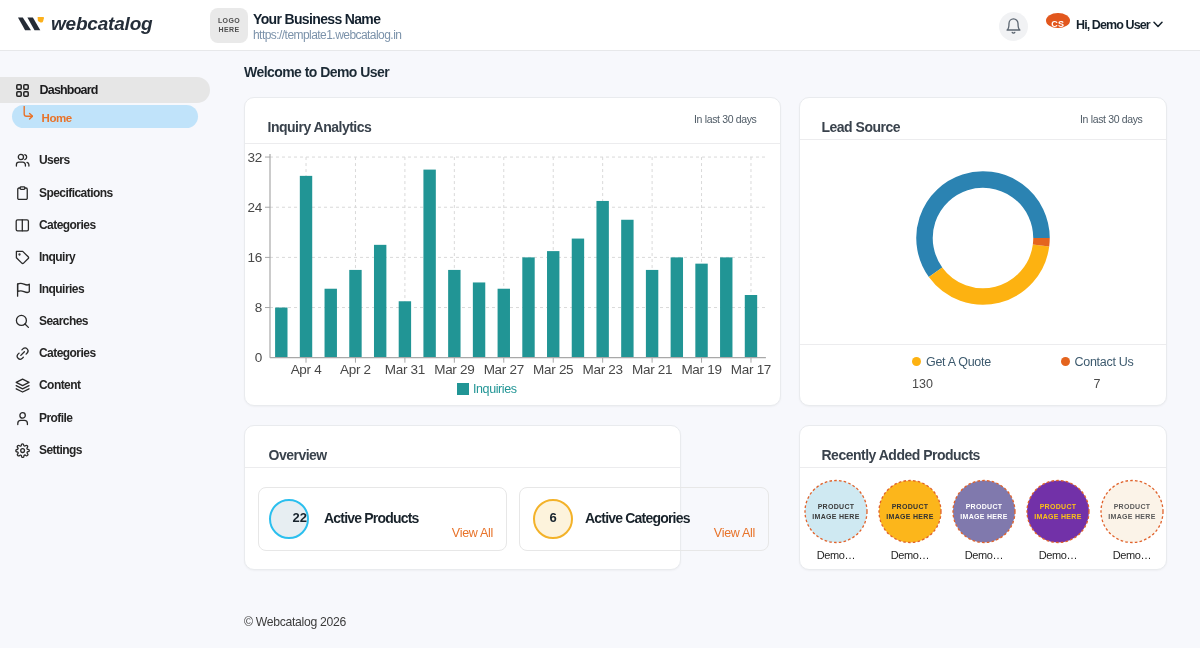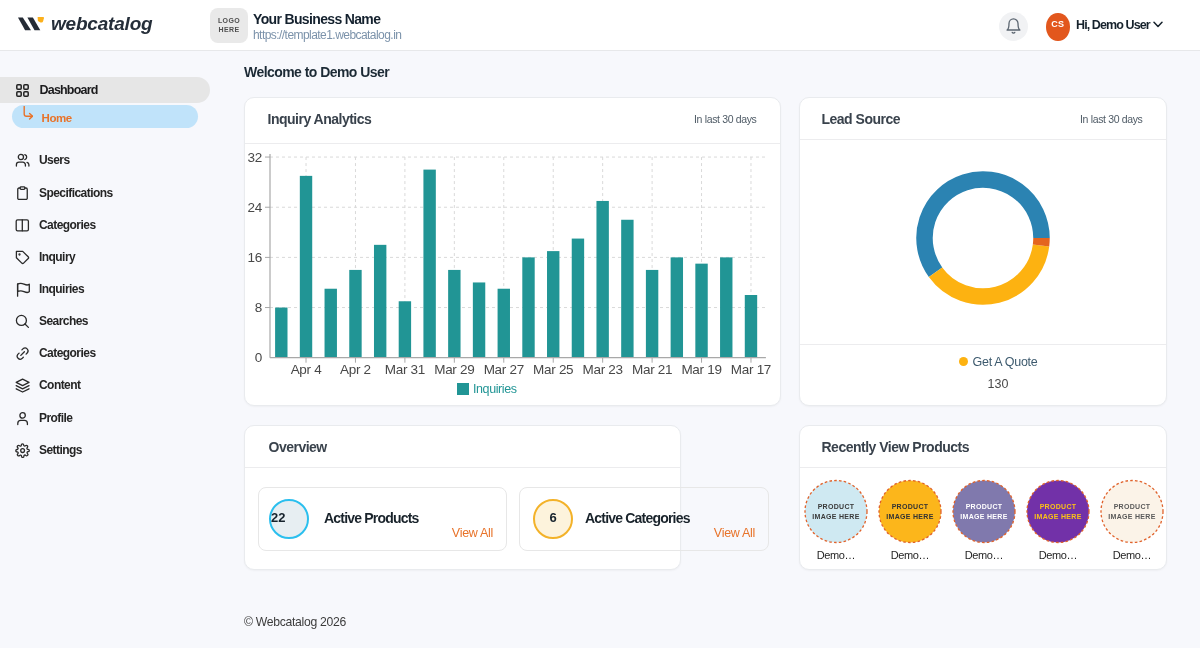--- a/index.html
+++ b/index.html
@@ -36,7 +36,7 @@
     <path d="M8.8 14.4a1.5 1.5 0 0 1-2.6 0"></path>
   </svg>
 
-  <div class="abs" style="left:1046px;top:13px;width:23.5px;height:28px;border-radius:50%;background:#e2571d;color:#fff;font-size:9px;font-weight:bold;text-align:center;line-height:23.5px;letter-spacing:.2px">CS</div>
+  <div class="abs" style="left:1046px;top:13px;width:23.5px;height:15px;border-radius:50%;background:#e2571d;color:#fff;font-size:9px;font-weight:bold;text-align:center;line-height:23.5px;letter-spacing:.2px">CS</div>
   <div class="abs" style="left:1076px;top:18px;font-size:12.5px;font-weight:bold;color:#16222c;letter-spacing:-0.9px">Hi, Demo User</div>
   <svg class="abs" style="left:1153px;top:21px" width="10" height="7" viewBox="0 0 10 7" fill="none" stroke="#16222c" stroke-width="1.5" stroke-linecap="round" stroke-linejoin="round">
     <path d="M1 1.2 L5 5.4 L9 1.2"></path>

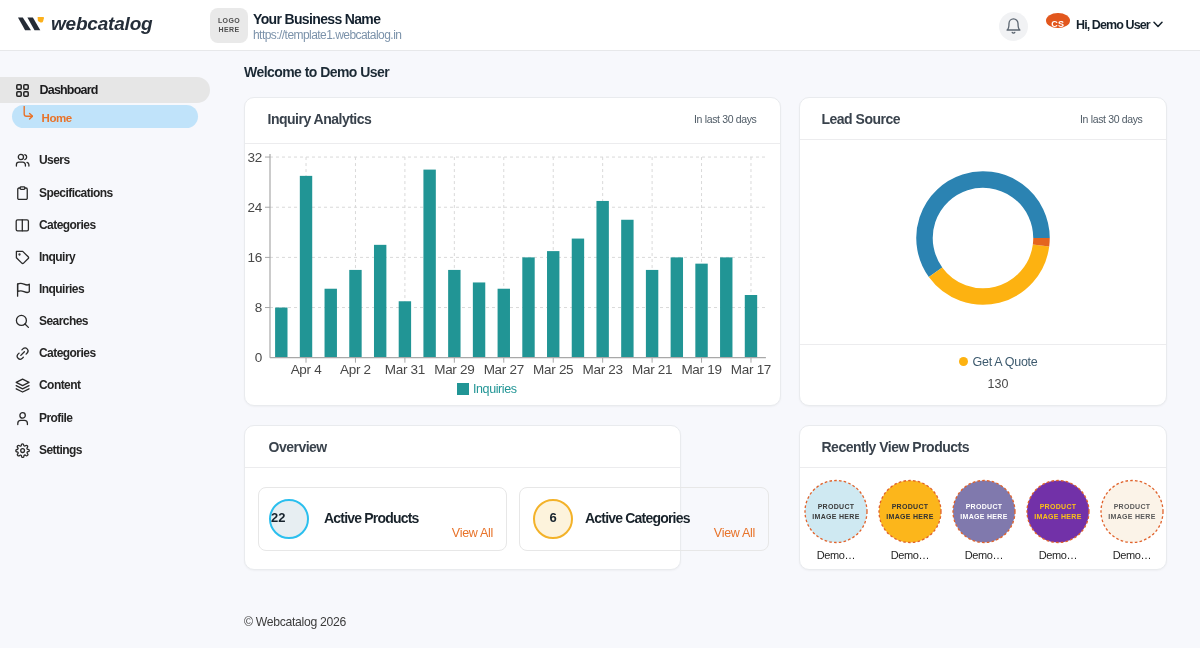--- a/index.html
+++ b/index.html
@@ -7,7 +7,7 @@
   .abs { position:absolute; }
   header { position:absolute; left:0; top:0; width:1200px; height:51px; background:#fff; border-bottom:1px solid #e7e8ea; }
   .card { position:absolute; background:#fff; border:1px solid #e9ebee; border-radius:10px; box-shadow:0 1px 2px rgba(0,0,0,.04); }
-  .ctitle { position:absolute; font-size:14px; font-weight:bold; color:#39424c; letter-spacing:-0.5px; }
+  .ctitle { position:absolute; font-size:14px; font-weight:bold; color:#39424c; letter-spacing:-0.5px;margin-top:8px; }
   .csub { position:absolute; font-size:10.5px; color:#4f5b66; letter-spacing:-0.35px; }
   .cdiv { position:absolute; height:1px; background:#ececee; left:0; right:0; }
   .navitem { position:absolute; left:0; width:210px; height:32px; }

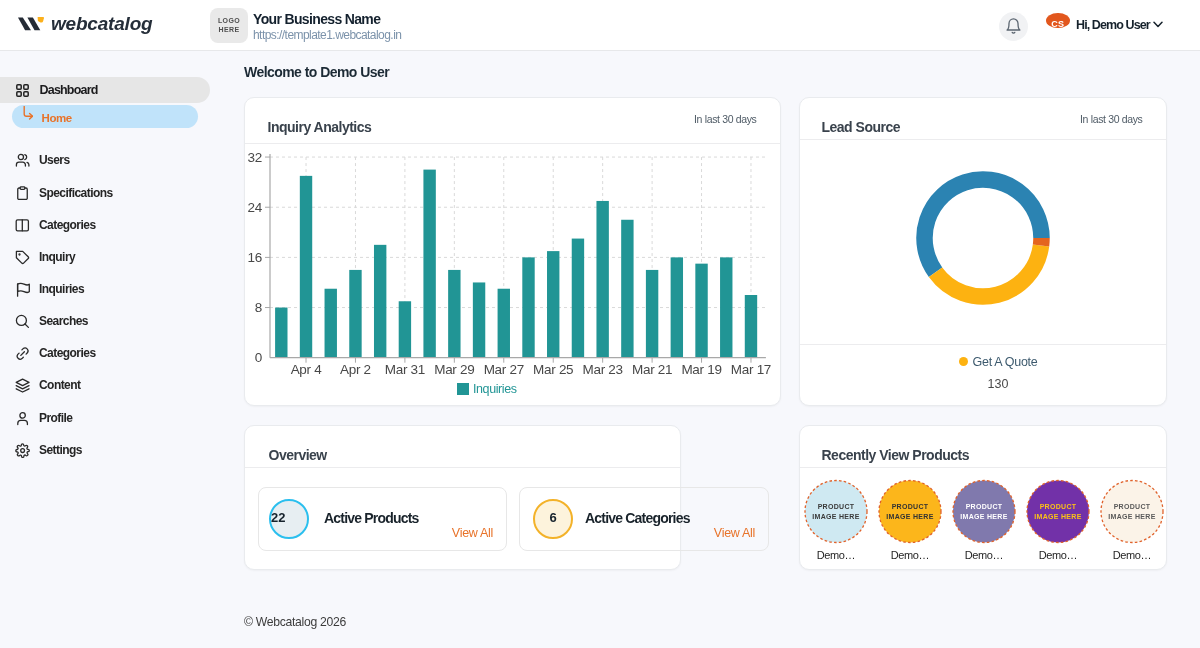--- a/index.html
+++ b/index.html
@@ -223,7 +223,7 @@
     <path d="M 133.5 75 A 58.5 58.5 0 0 1 133.02 82.5" stroke="#e4641e" stroke-width="16.5"></path>
   </svg>
   <div class="cdiv" style="top:246px"></div>
-  <div class="abs" style="left:137px;top:254px;width:122px;text-align:center"><span style="display:inline-block;width:9px;height:9px;border-radius:50%;background:#fdb211;margin-right:5px;margin-bottom:1px;vertical-align:middle"></span><span style="font-size:12.5px;color:#3d5a6e;letter-spacing:-0.3px">Get A Quote</span><div style="font-size:12.5px;color:#4a4a4a;margin-top:7px">130</div></div>
+  <div class="abs" style="left:112px;top:254px;width:122px;"><span style="display:inline-block;width:9px;height:9px;border-radius:50%;background:#fdb211;margin-right:5px;margin-bottom:1px;vertical-align:middle"></span><span style="font-size:12.5px;color:#3d5a6e;letter-spacing:-0.3px">Get A Quote</span><div style="font-size:12.5px;color:#4a4a4a;margin-top:7px">130</div></div>
 </div>
 
 <div class="card" style="left:244px;top:425px;width:437px;height:145px">

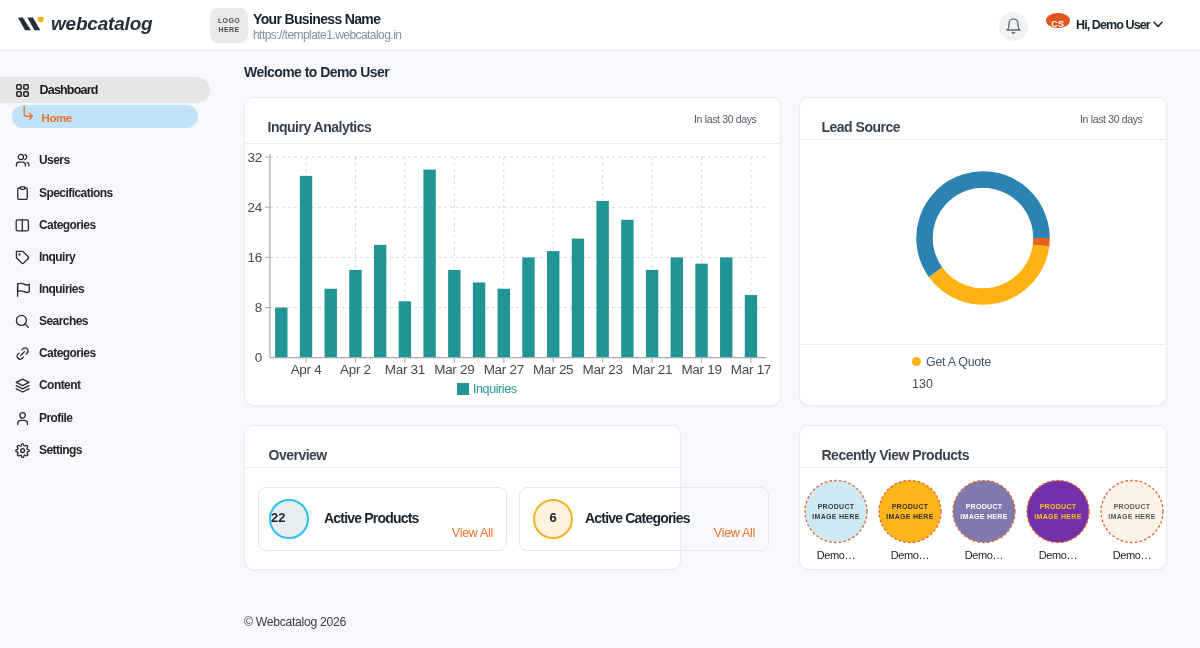--- a/index.html
+++ b/index.html
@@ -224,6 +224,7 @@
   </svg>
   <div class="cdiv" style="top:246px"></div>
   <div class="abs" style="left:112px;top:254px;width:122px;"><span style="display:inline-block;width:9px;height:9px;border-radius:50%;background:#fdb211;margin-right:5px;margin-bottom:1px;vertical-align:middle"></span><span style="font-size:12.5px;color:#3d5a6e;letter-spacing:-0.3px">Get A Quote</span><div style="font-size:12.5px;color:#4a4a4a;margin-top:7px">130</div></div>
+  <div class="abs" style="left:236px;top:254px;width:122px;text-align:center"><span style="display:inline-block;width:9px;height:9px;border-radius:50%;background:#e4641e;margin-right:5px;margin-bottom:1px;vertical-align:middle"></span><span style="font-size:12.5px;color:#3d5a6e;letter-spacing:-0.3px">Contact Us</span><div style="font-size:12.5px;color:#4a4a4a;margin-top:7px">7</div></div>
 </div>
 
 <div class="card" style="left:244px;top:425px;width:437px;height:145px">

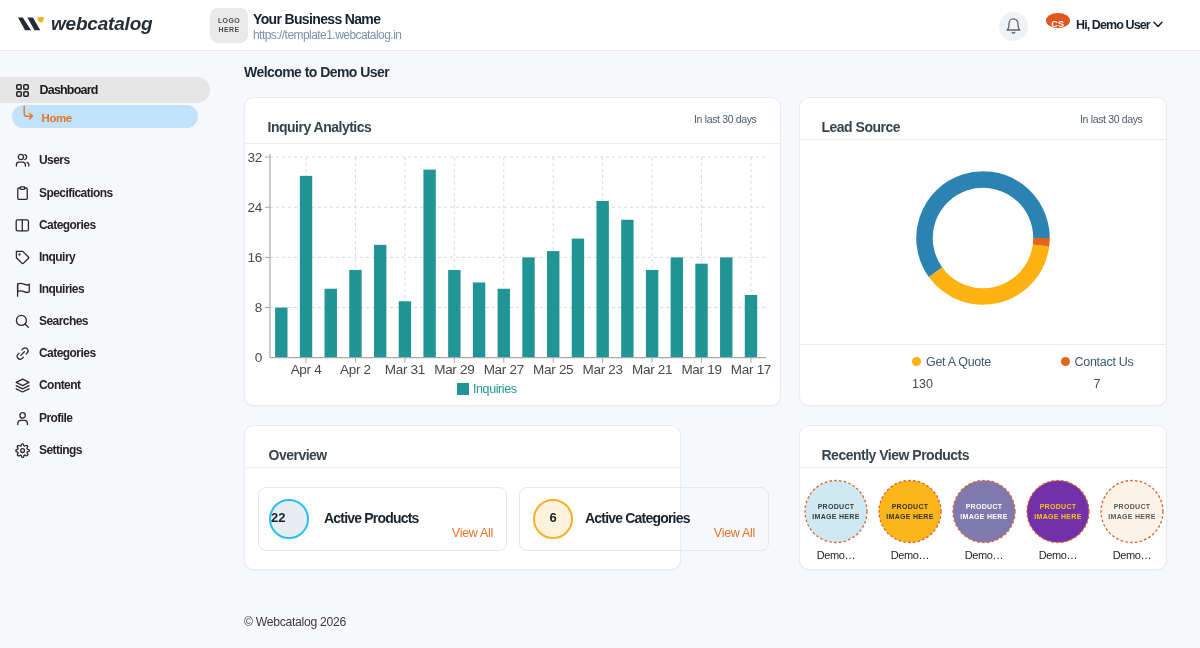--- a/index.html
+++ b/index.html
@@ -243,7 +243,7 @@
 </div>
 
 <div class="card" style="left:799px;top:425px;width:368px;height:145px">
-  <div class="ctitle" style="left:21.5px;top:13px">Recently View Products</div>
+  <div class="ctitle" style="left:21.5px;top:13px">Recently Added Products</div>
   <div class="cdiv" style="top:41px"></div>
   <div id="products">
       <svg class="abs" style="left:0;top:48px" width="368" height="96" viewBox="0 0 368 96">

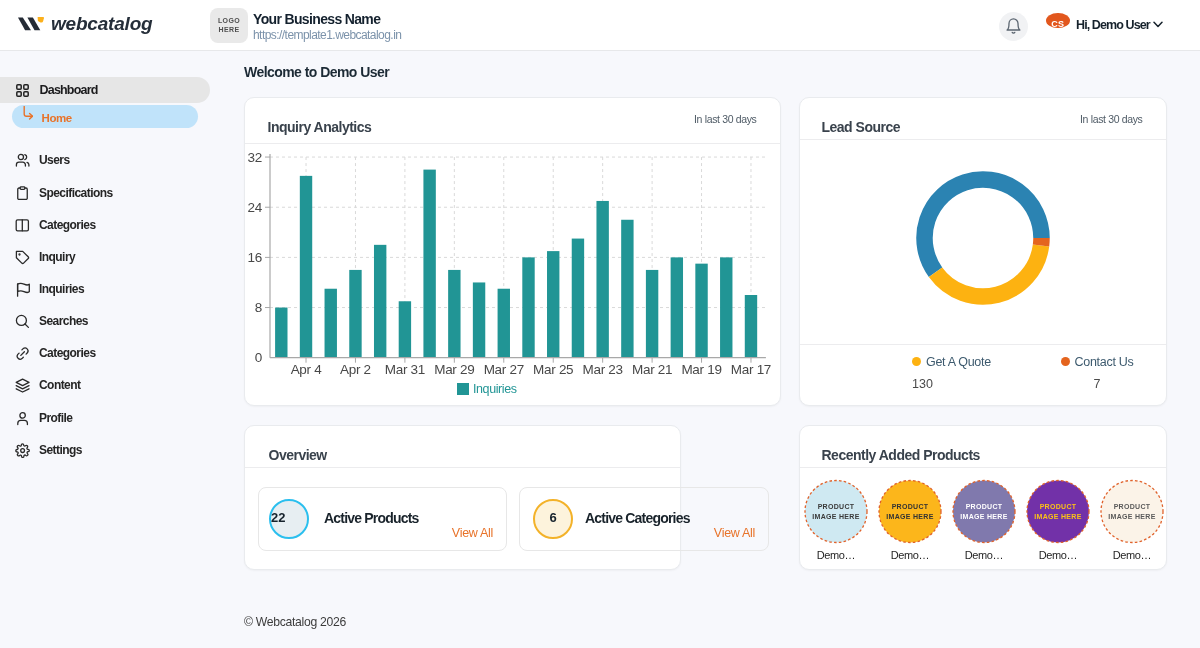--- a/index.html
+++ b/index.html
@@ -231,7 +231,7 @@
   <div class="ctitle" style="left:23.5px;top:13px">Overview</div>
   <div class="cdiv" style="top:41px"></div>
   <div class="abs" style="left:13px;top:61px;width:249px;height:64px;border:1px solid #e7e7e7;border-radius:8px">
-    <div class="abs" style="left:10px;top:10.5px;width:40px;height:40px;border-radius:50%;background:#e7eef2;border:2.5px solid #2bbfee;text-align:left;line-height:34px;font-size:13px;font-weight:bold;color:#16222c">22</div>
+    <div class="abs" style="left:10px;top:10.5px;width:40px;height:40px;border-radius:50%;background:#e7eef2;border:2.5px solid #2bbfee;text-align:right;line-height:34px;font-size:13px;font-weight:bold;color:#16222c">22</div>
     <div class="abs" style="left:65px;top:21.5px;font-size:14px;font-weight:bold;color:#19232b;letter-spacing:-0.8px">Active Products</div>
     <div class="abs" style="right:13px;top:37.5px;font-size:12.5px;color:#e8732a;letter-spacing:-0.3px">View All</div>
   </div>

